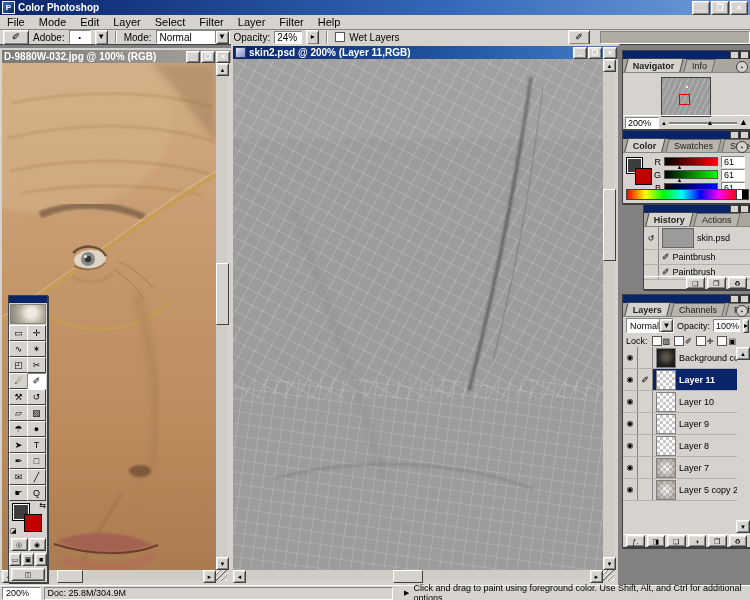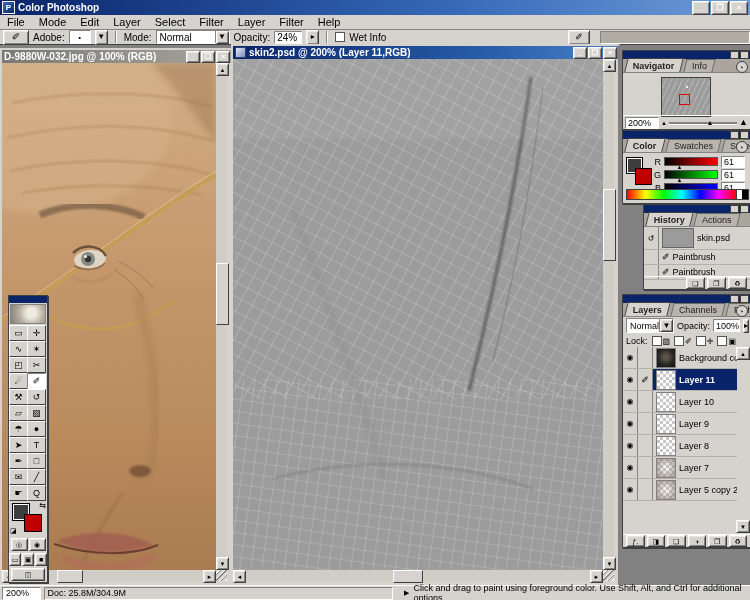--- a/index.html
+++ b/index.html
@@ -162,7 +162,7 @@
     <span class="btn" style="width:11px;height:13px;">▸</span>
     <span class="vsep"></span>
     <span class="cb"></span>
-    <span class="lbl">Wet Info</span>
+    <span class="lbl">Wet Layers</span>
     <span style="flex:1"></span>
     <span class="btn" style="width:20px;height:13px;font-size:9px;">✐</span>
     <span id="palette-well" class="inset"></span>

